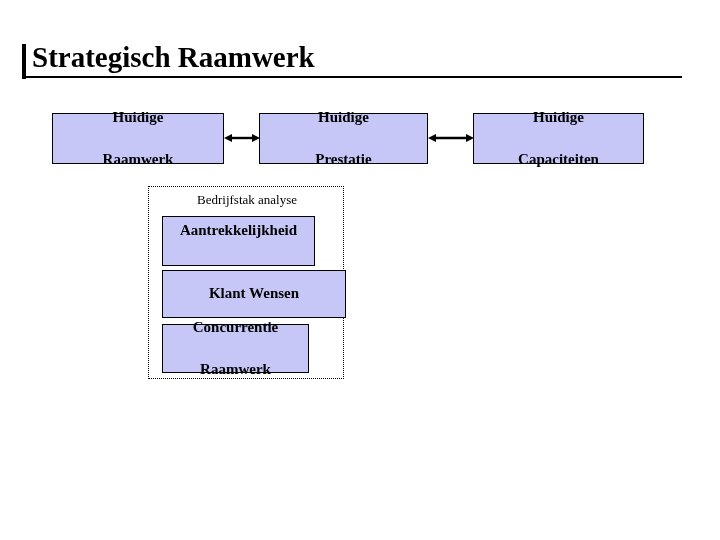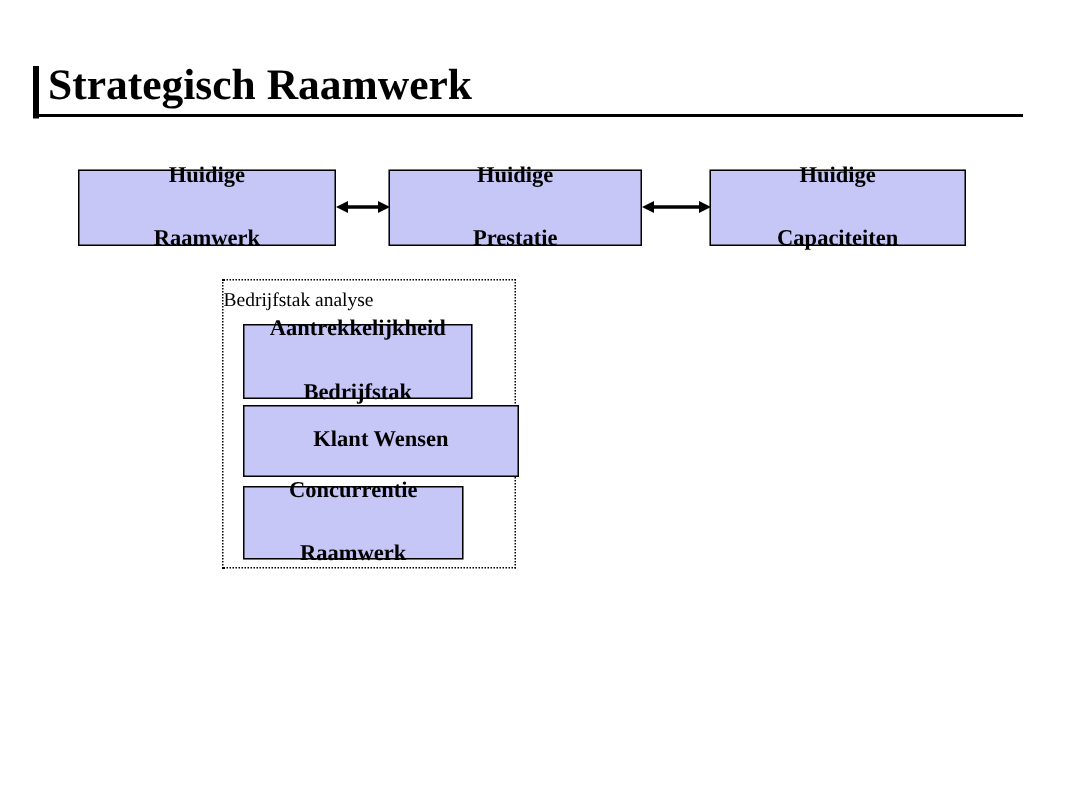--- a/index.html
+++ b/index.html
@@ -107,6 +107,7 @@
     left: 0;
     top: 5px;
     width: 196px;
+    text-align: center;
     font-size: 13px;
     font-weight: normal;
     color: #000000;

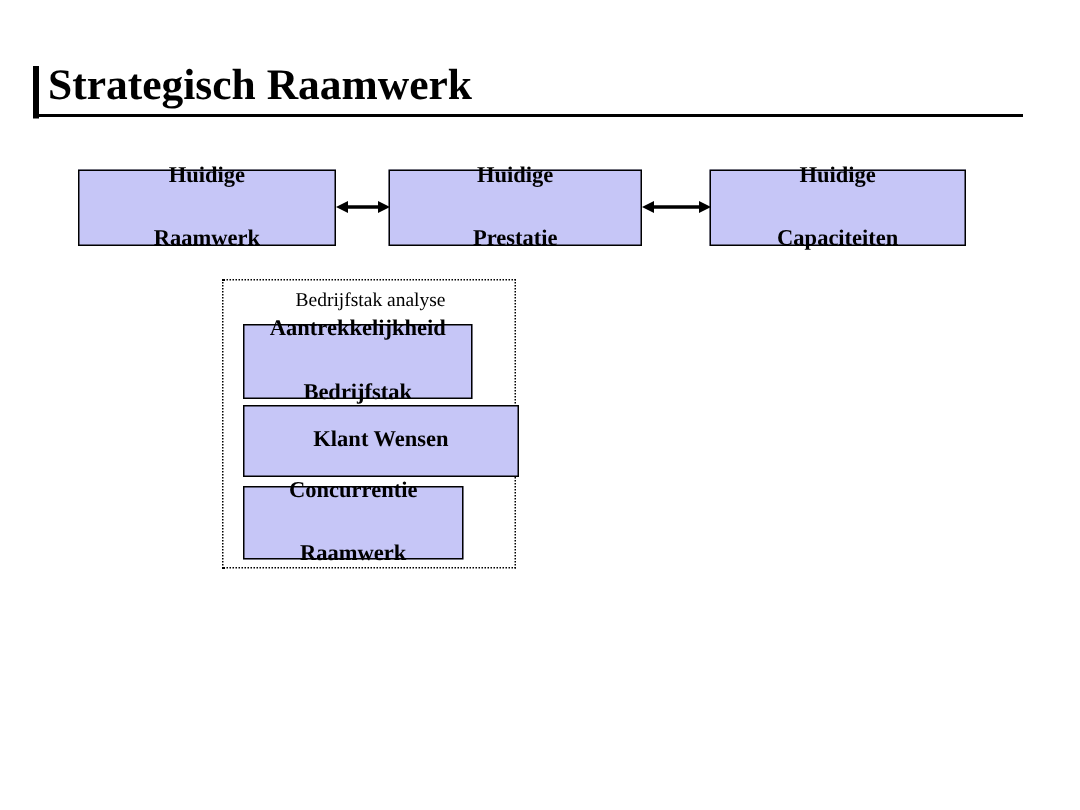--- a/index.html
+++ b/index.html
@@ -161,7 +161,7 @@
   </div>
 
   <div class="sbox" id="box-aantrekkelijkheid">
-    <span><span>Aantrekkelijkheid</span><br><span>Bedrijfstak</span></span>
+    <span><span>Aantrekkelijkheid</span><br></span>
   </div>
 
   <div class="sbox" id="box-klant-wensen">

